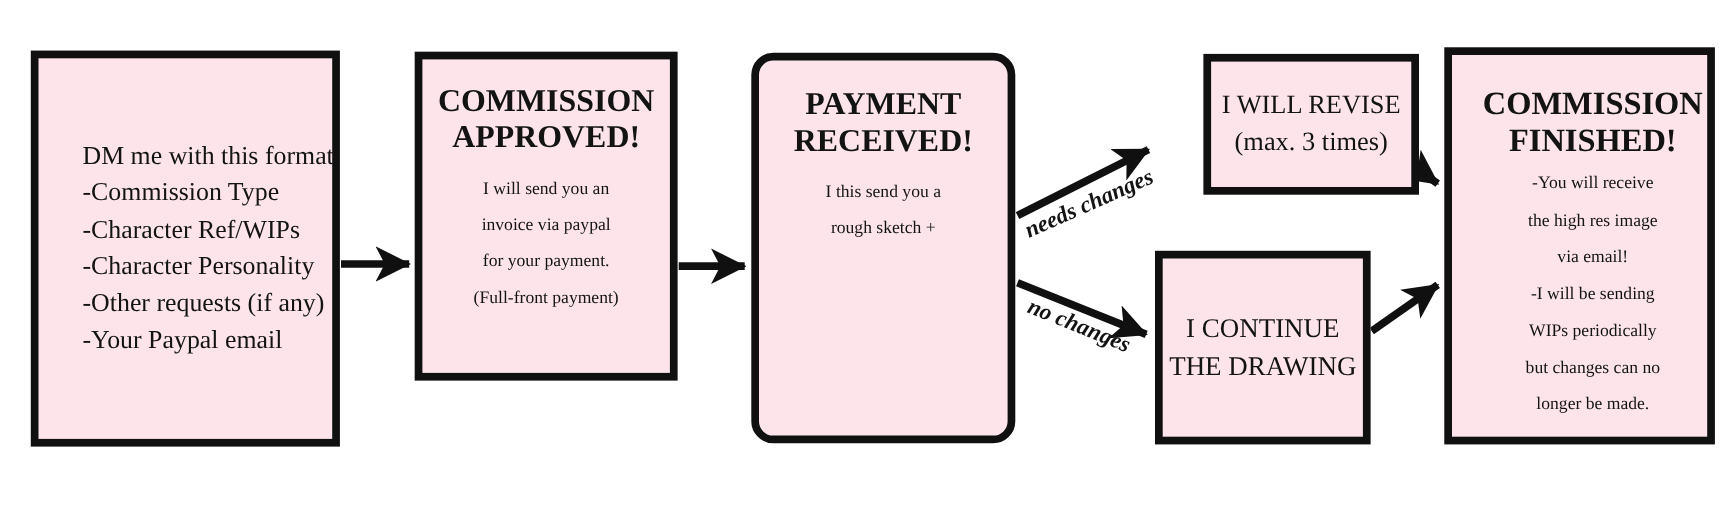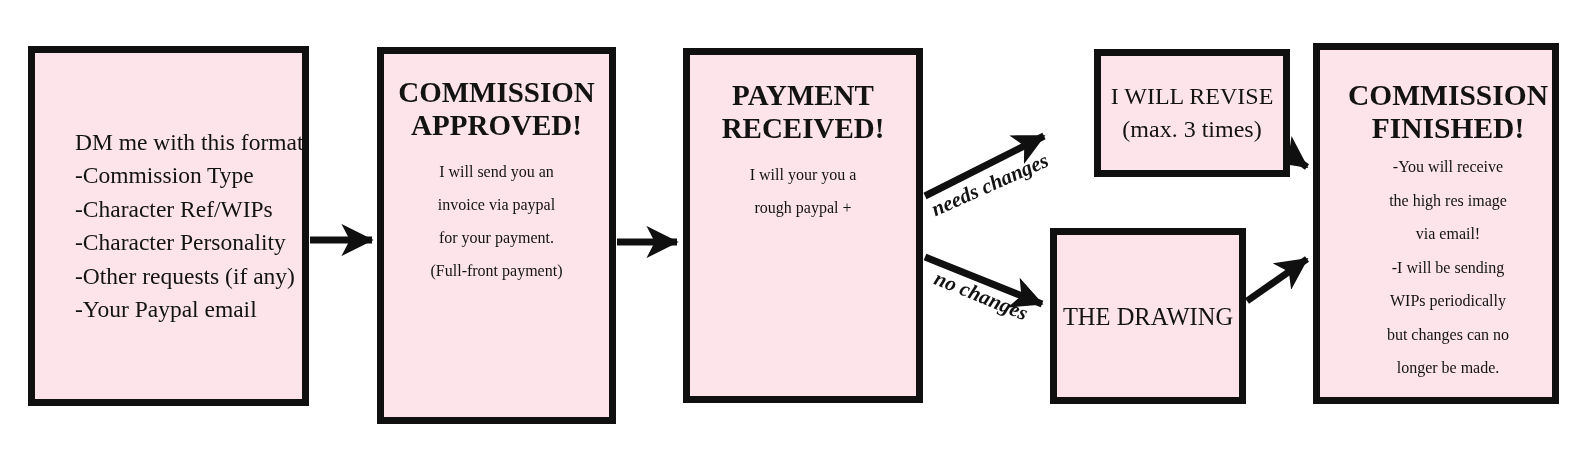--- a/index.html
+++ b/index.html
@@ -31,7 +31,7 @@
   .box-dm{left:28px;top:46px;width:281px;height:360px;justify-content:center;padding-left:13px;}
   .box-dm .line{font-size:23.5px;line-height:33.5px;text-align:left;margin-left:27px;}
   
-  .box-approved{left:377px;top:47px;width:239px;height:377px;padding-top:22px;align-items:center;}
+  .box-approved{left:377px;top:47px;width:239px;height:299px;padding-top:22px;align-items:center;}
   
   .box-payment{left:683px;top:48px;width:240px;height:355px;padding-top:24px;align-items:center;}
   .heading{

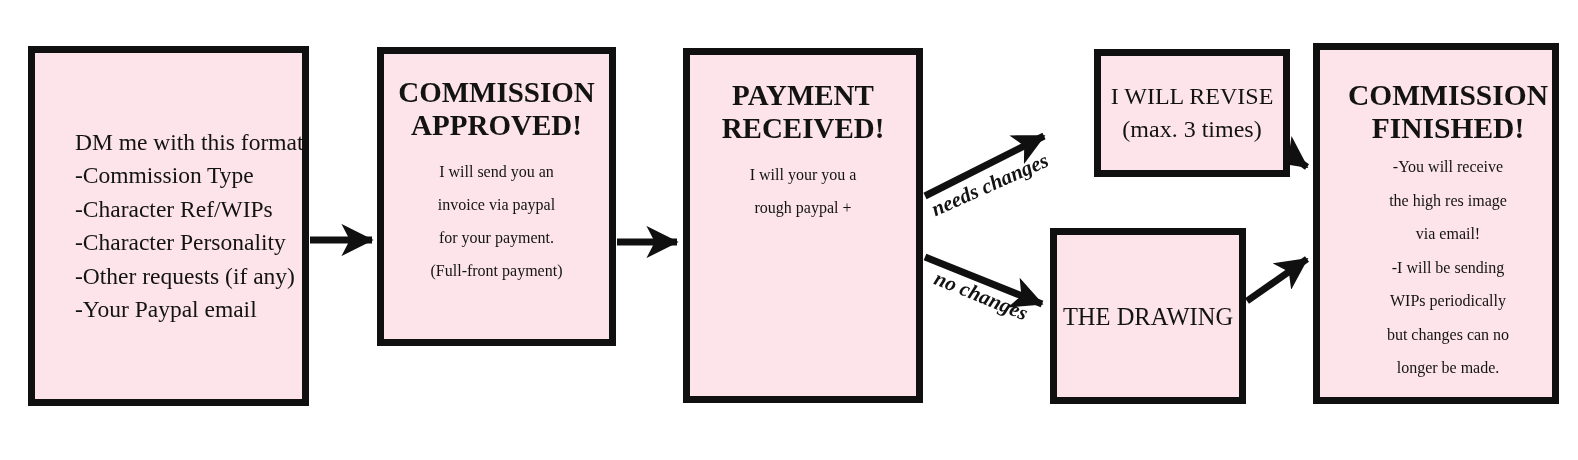--- a/index.html
+++ b/index.html
@@ -33,7 +33,7 @@
   
   .box-approved{left:377px;top:47px;width:239px;height:299px;padding-top:22px;align-items:center;}
   
-  .box-payment{left:683px;top:48px;width:240px;height:355px;padding-top:24px;align-items:center;}
+  .box-payment{left:683px;top:48px;width:240px;height:355px;padding-top:24px;align-items:center;border-radius:20px;}
   .heading{
     font-weight:bold;font-size:29px;line-height:33px;
     text-align:center;margin-bottom:13px;max-width:215px;

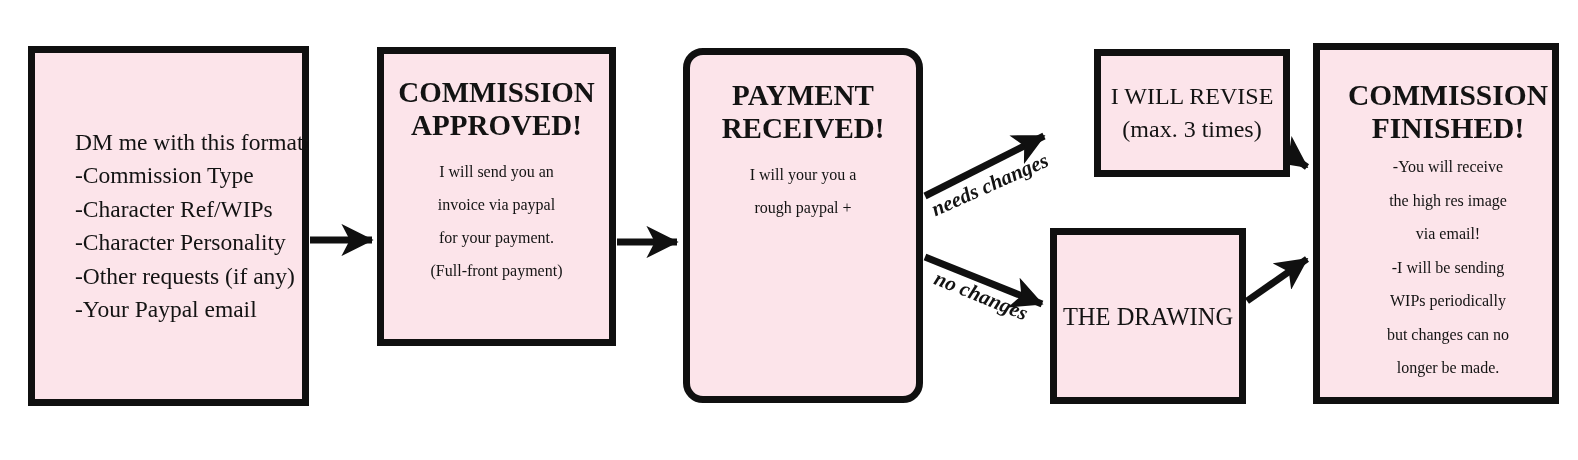--- a/index.html
+++ b/index.html
@@ -96,7 +96,7 @@
 
   <div class="fbox box-payment">
     <div class="heading">PAYMENT RECEIVED!</div>
-    <div class="body-line line">I will your you a</div>
+    <div class="body-line line">I this send you a</div>
     <div class="body-line line">rough paypal +</div>
   </div>
 

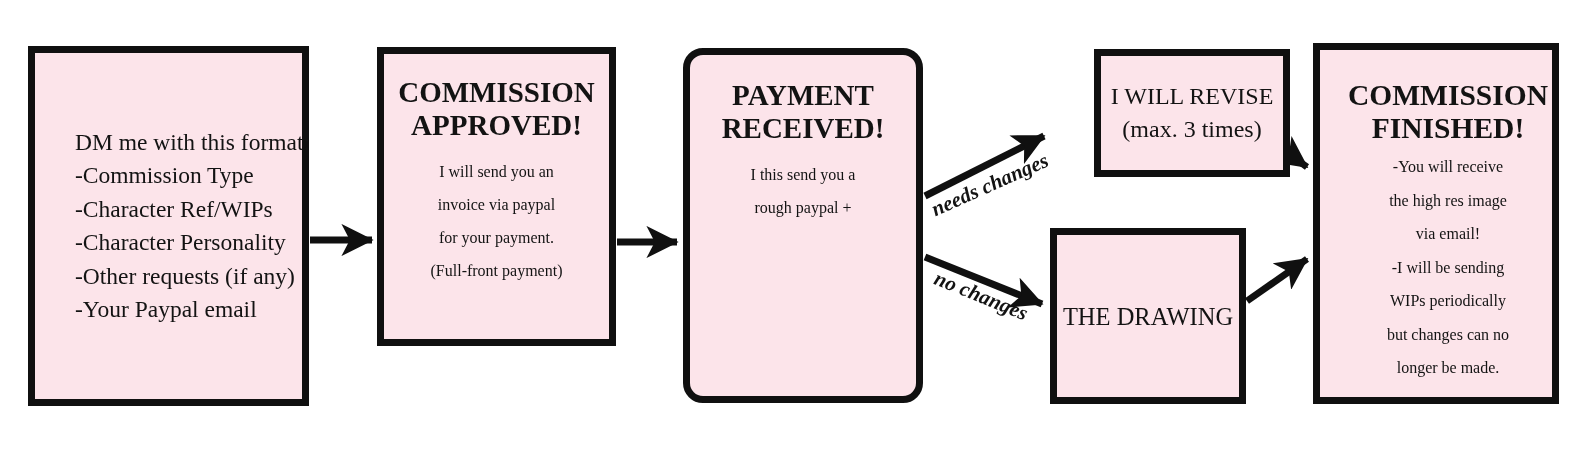--- a/index.html
+++ b/index.html
@@ -97,7 +97,7 @@
   <div class="fbox box-payment">
     <div class="heading">PAYMENT RECEIVED!</div>
     <div class="body-line line">I this send you a</div>
-    <div class="body-line line">rough paypal +</div>
+    <div class="body-line line">rough sketch +</div>
   </div>
 
   <div class="fbox box-revise">

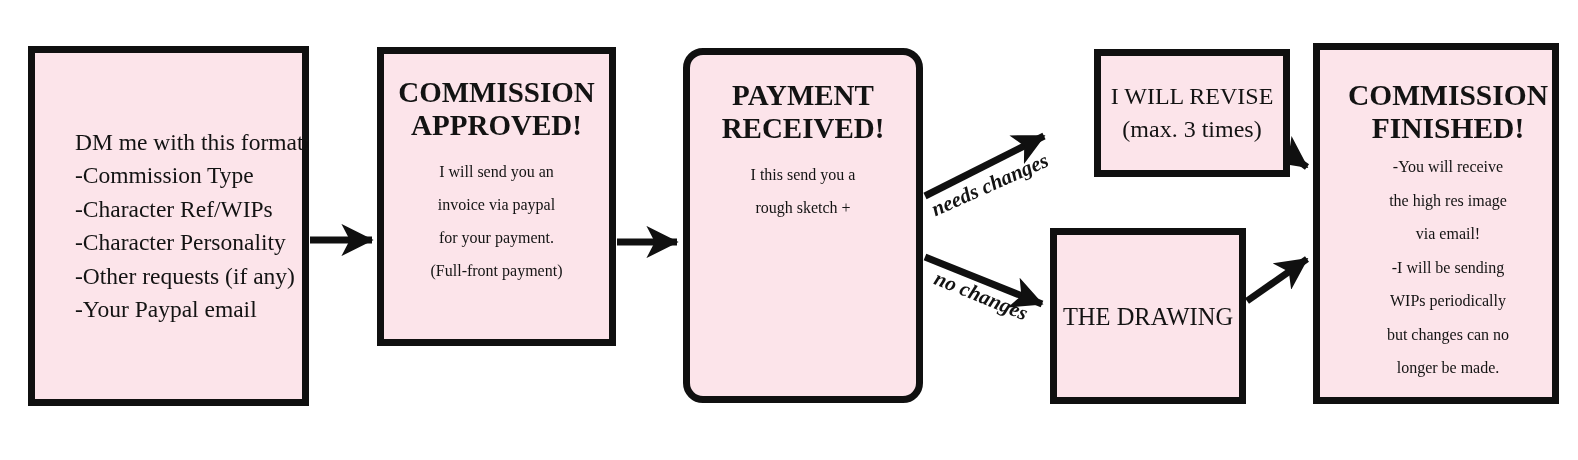--- a/index.html
+++ b/index.html
@@ -106,6 +106,7 @@
   </div>
 
   <div class="fbox box-continue">
+    <div class="line">I CONTINUE</div>
     <div class="line">THE DRAWING</div>
   </div>
 

